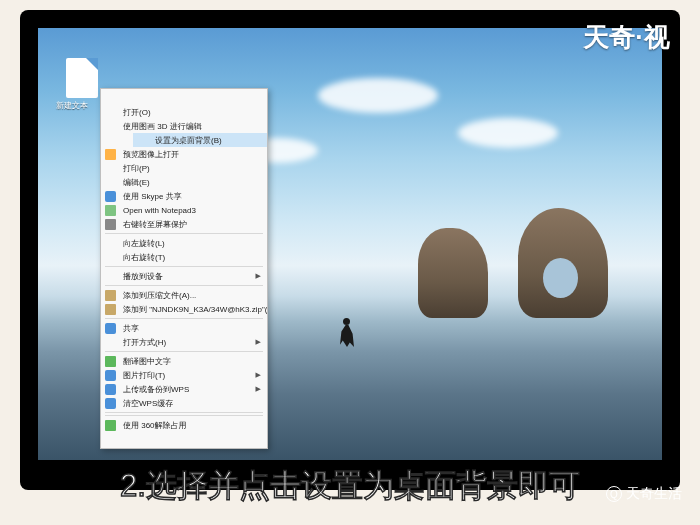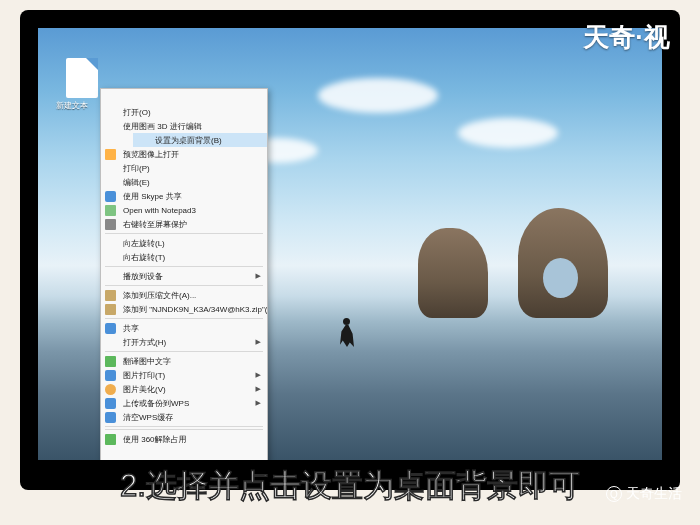--- a/index.html
+++ b/index.html
@@ -215,11 +215,6 @@
           <span class="arw">▶</span>
         </div>
         <div class="mi">
-          <span class="ico ico-orange"></span>
-          <span>图片美化(V)</span>
-          <span class="arw">▶</span>
-        </div>
-        <div class="mi">
           <span class="ico ico-blue"></span>
           <span>上传或备份到WPS</span>
           <span class="arw">▶</span>

